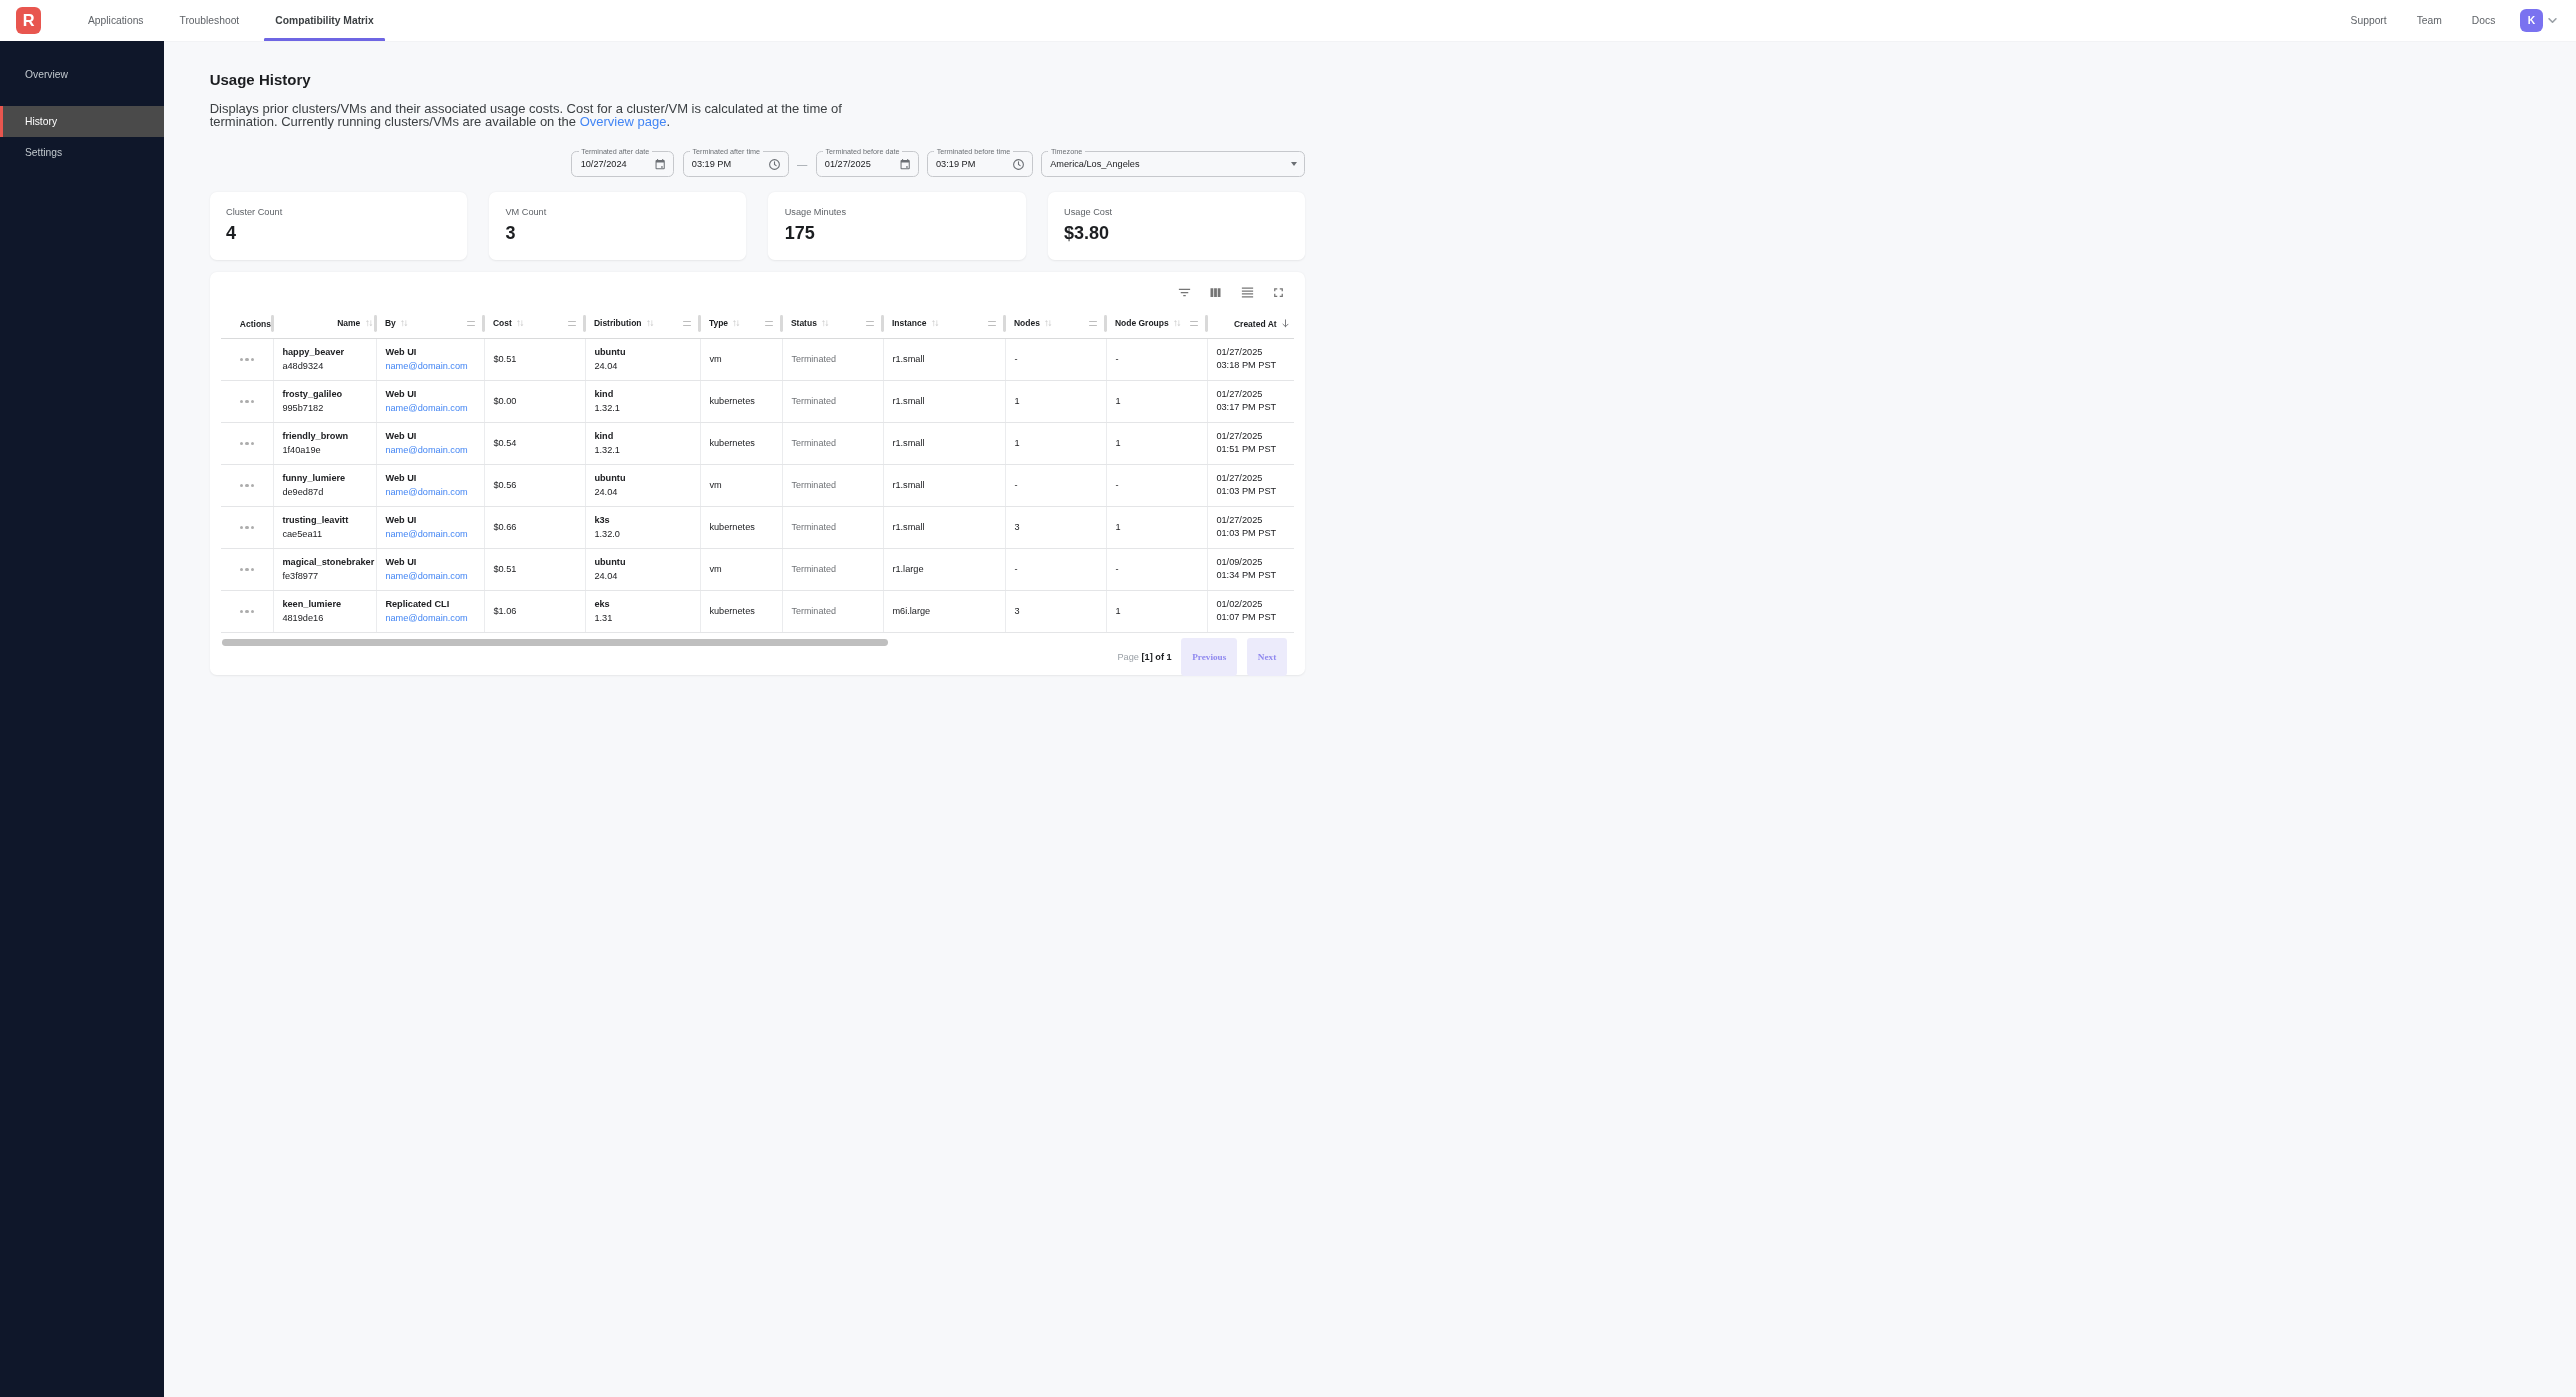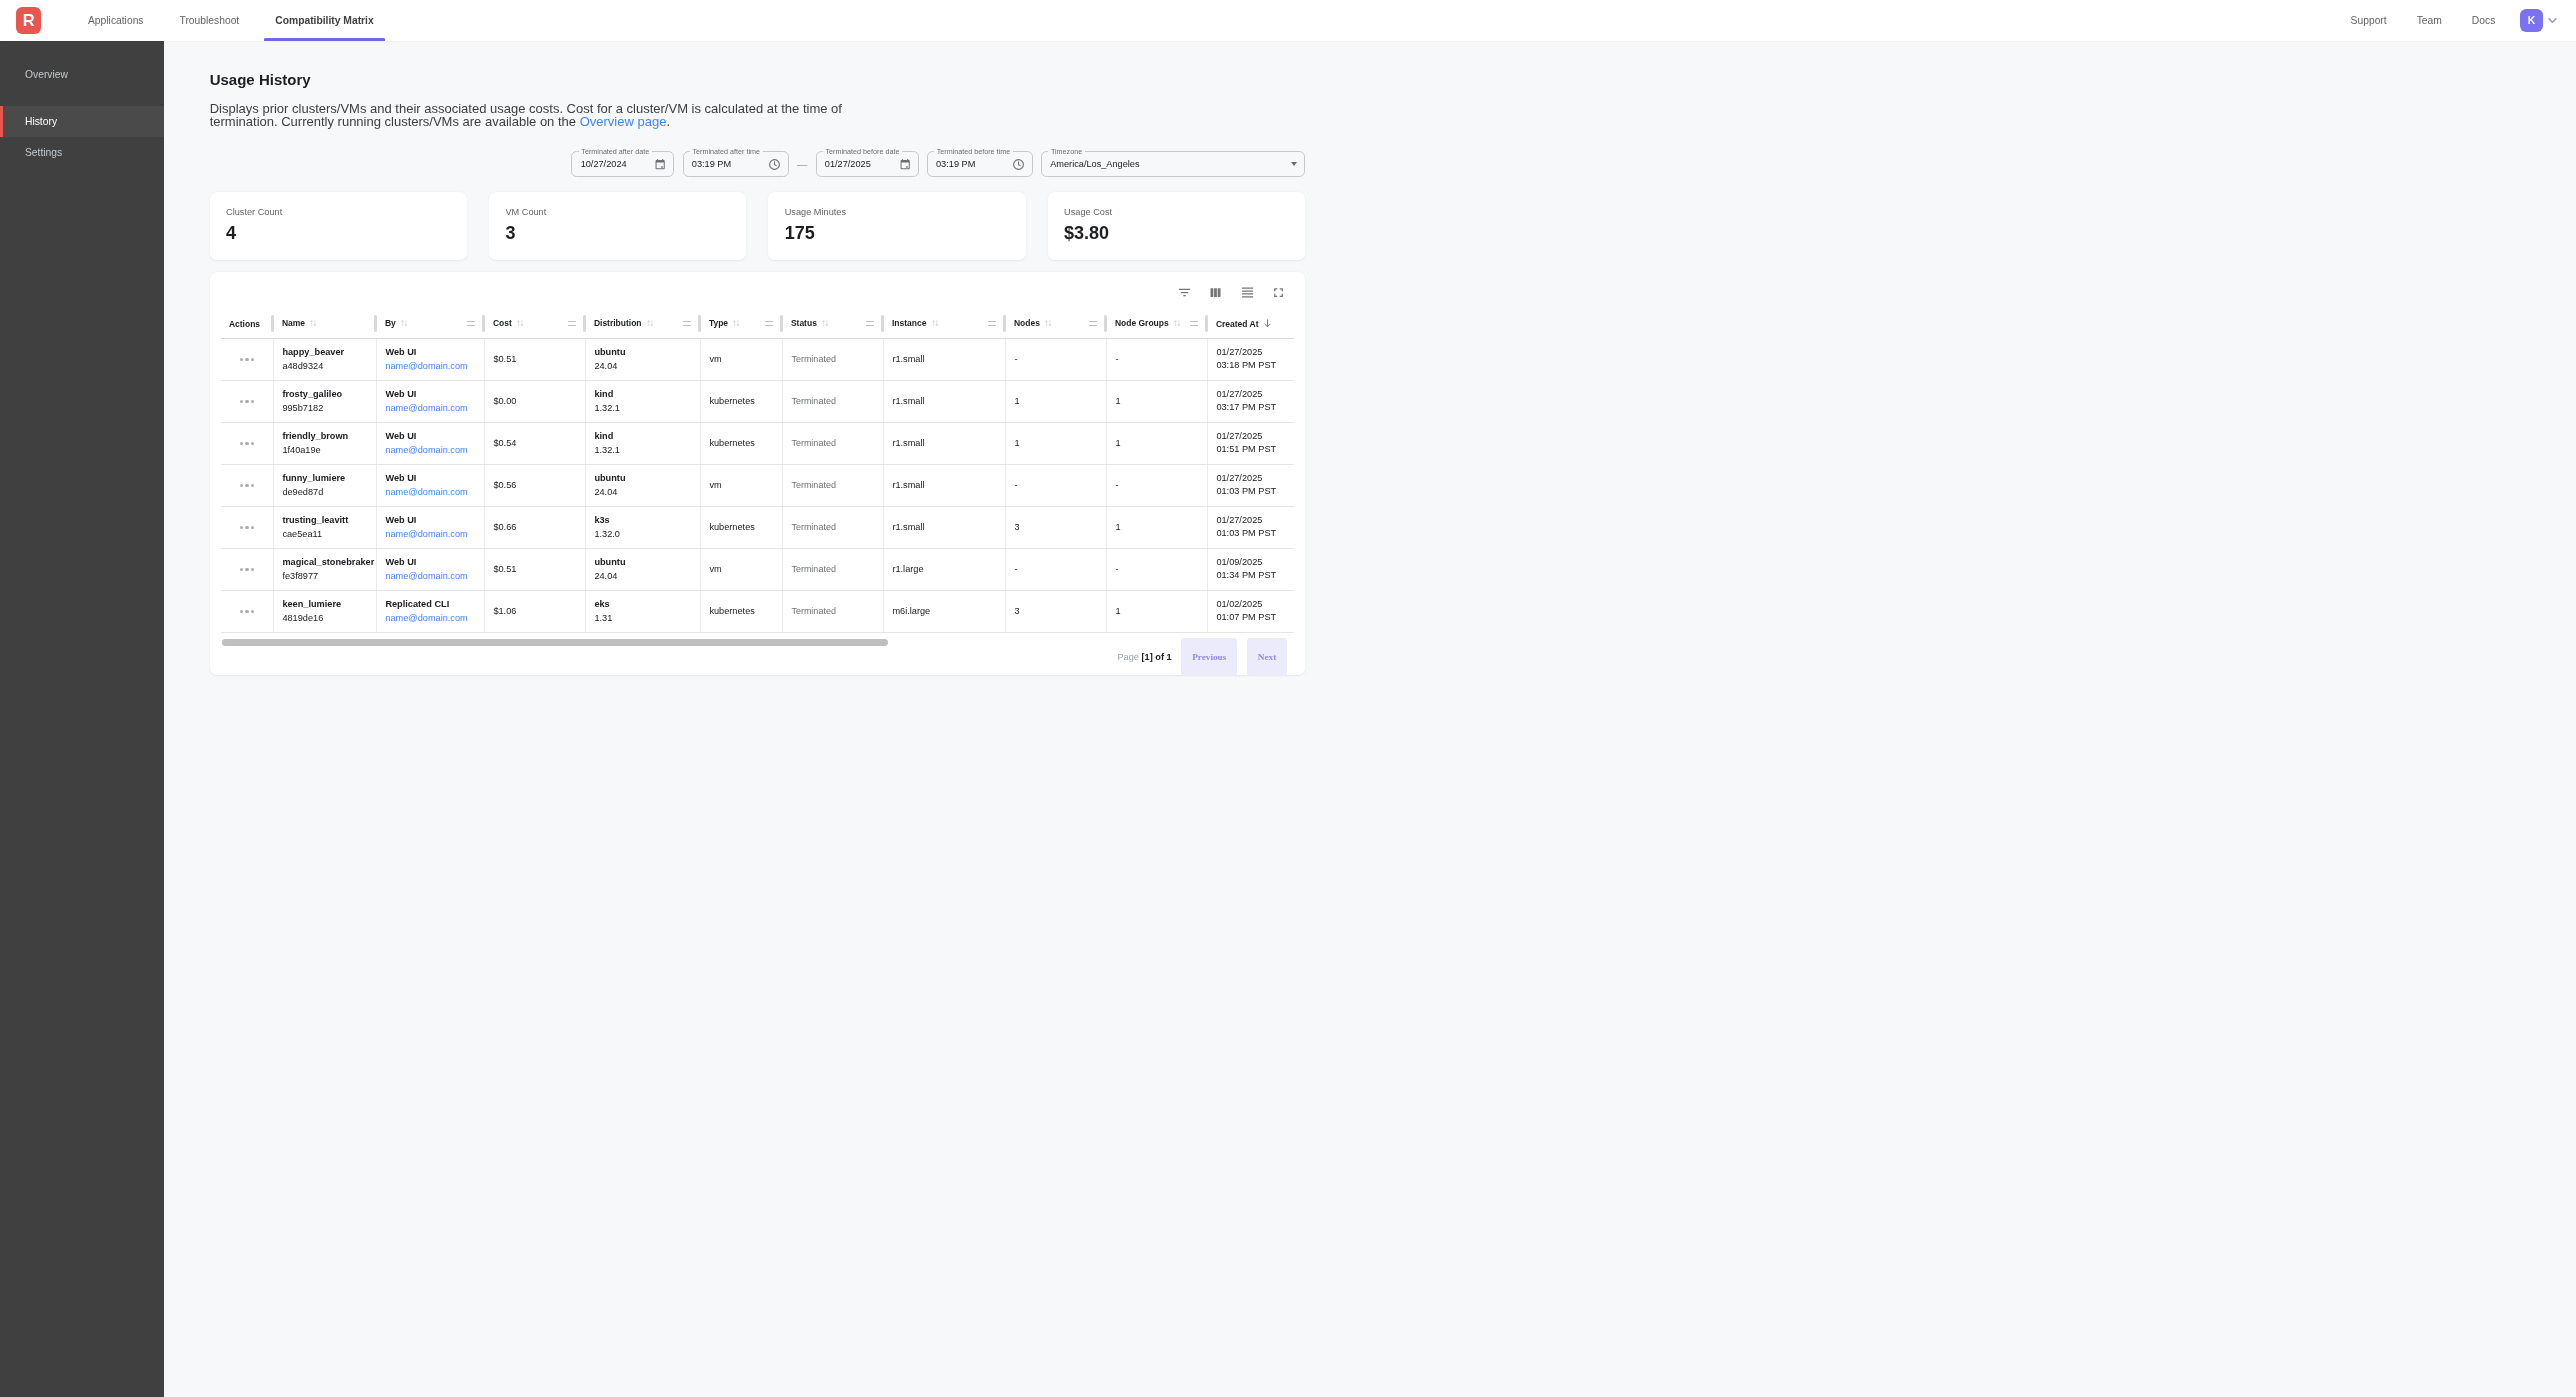--- a/index.html
+++ b/index.html
@@ -26,7 +26,7 @@
   .chevron { margin-left:4.1px; cursor:pointer; display:flex; }
 
   
-  .sidebar { position:fixed; top:41px; left:0; bottom:0; width:164px; background:#404040;
+  .sidebar { position:fixed; top:41px; left:0; bottom:0; width:164px; background:#0f172a;
     padding-top:18px; z-index:20; }
   .side-item { height:31px; display:flex; align-items:center; padding-left:22px;
     font-size:10.3px; color:#c2c9ce; cursor:pointer; border-left:3.4px solid transparent; }

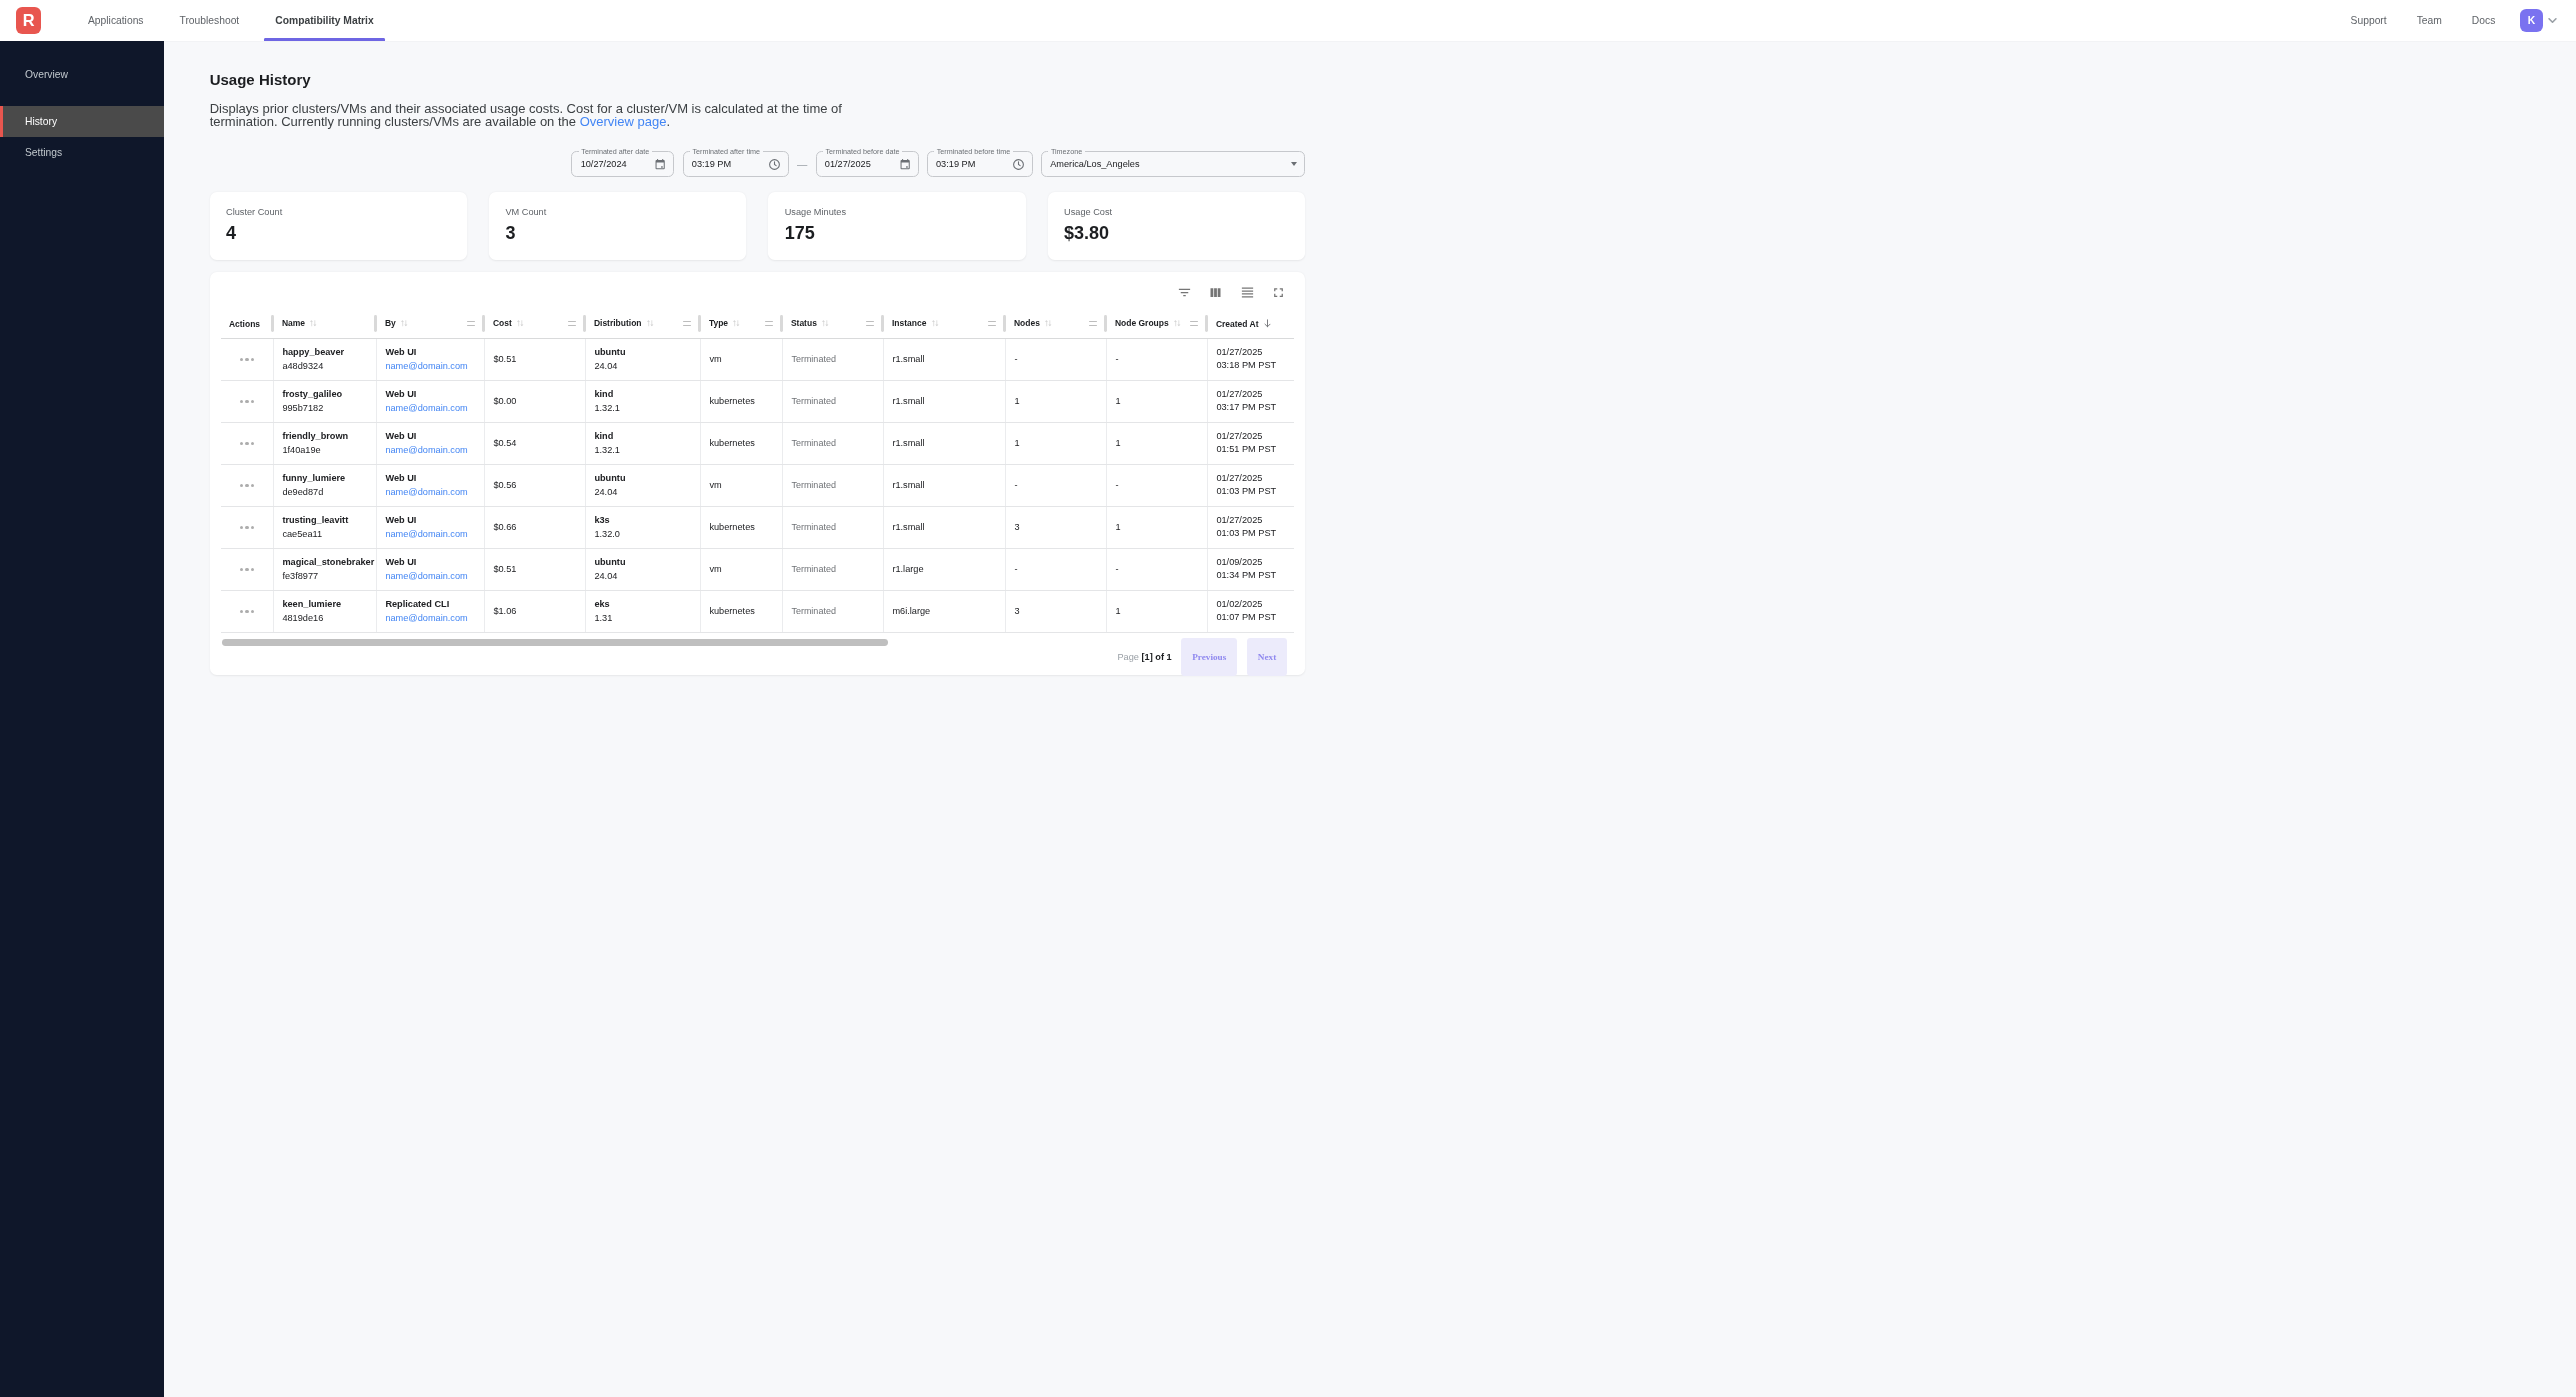--- a/index.html
+++ b/index.html
@@ -74,7 +74,7 @@
 
   thead th { height:29px; text-align:left; font-size:8.5px; font-weight:bold; color:#1c1e21;
     border-bottom:0.7px solid #d9dadb; position:relative; padding:0 2.7px 0 8.2px; }
-  .th-inner { display:flex; align-items:center; gap:3.4px; }
+  .th-inner { display:flex; align-items:center; gap:3.4px;justify-content:flex-end; }
   .sort-icon { display:flex; opacity:.85; cursor:pointer; }
   .drag-handle { margin-left:auto; margin-right:6.8px; cursor:grab; display:flex;
     flex-direction:column; gap:2.1px; }

